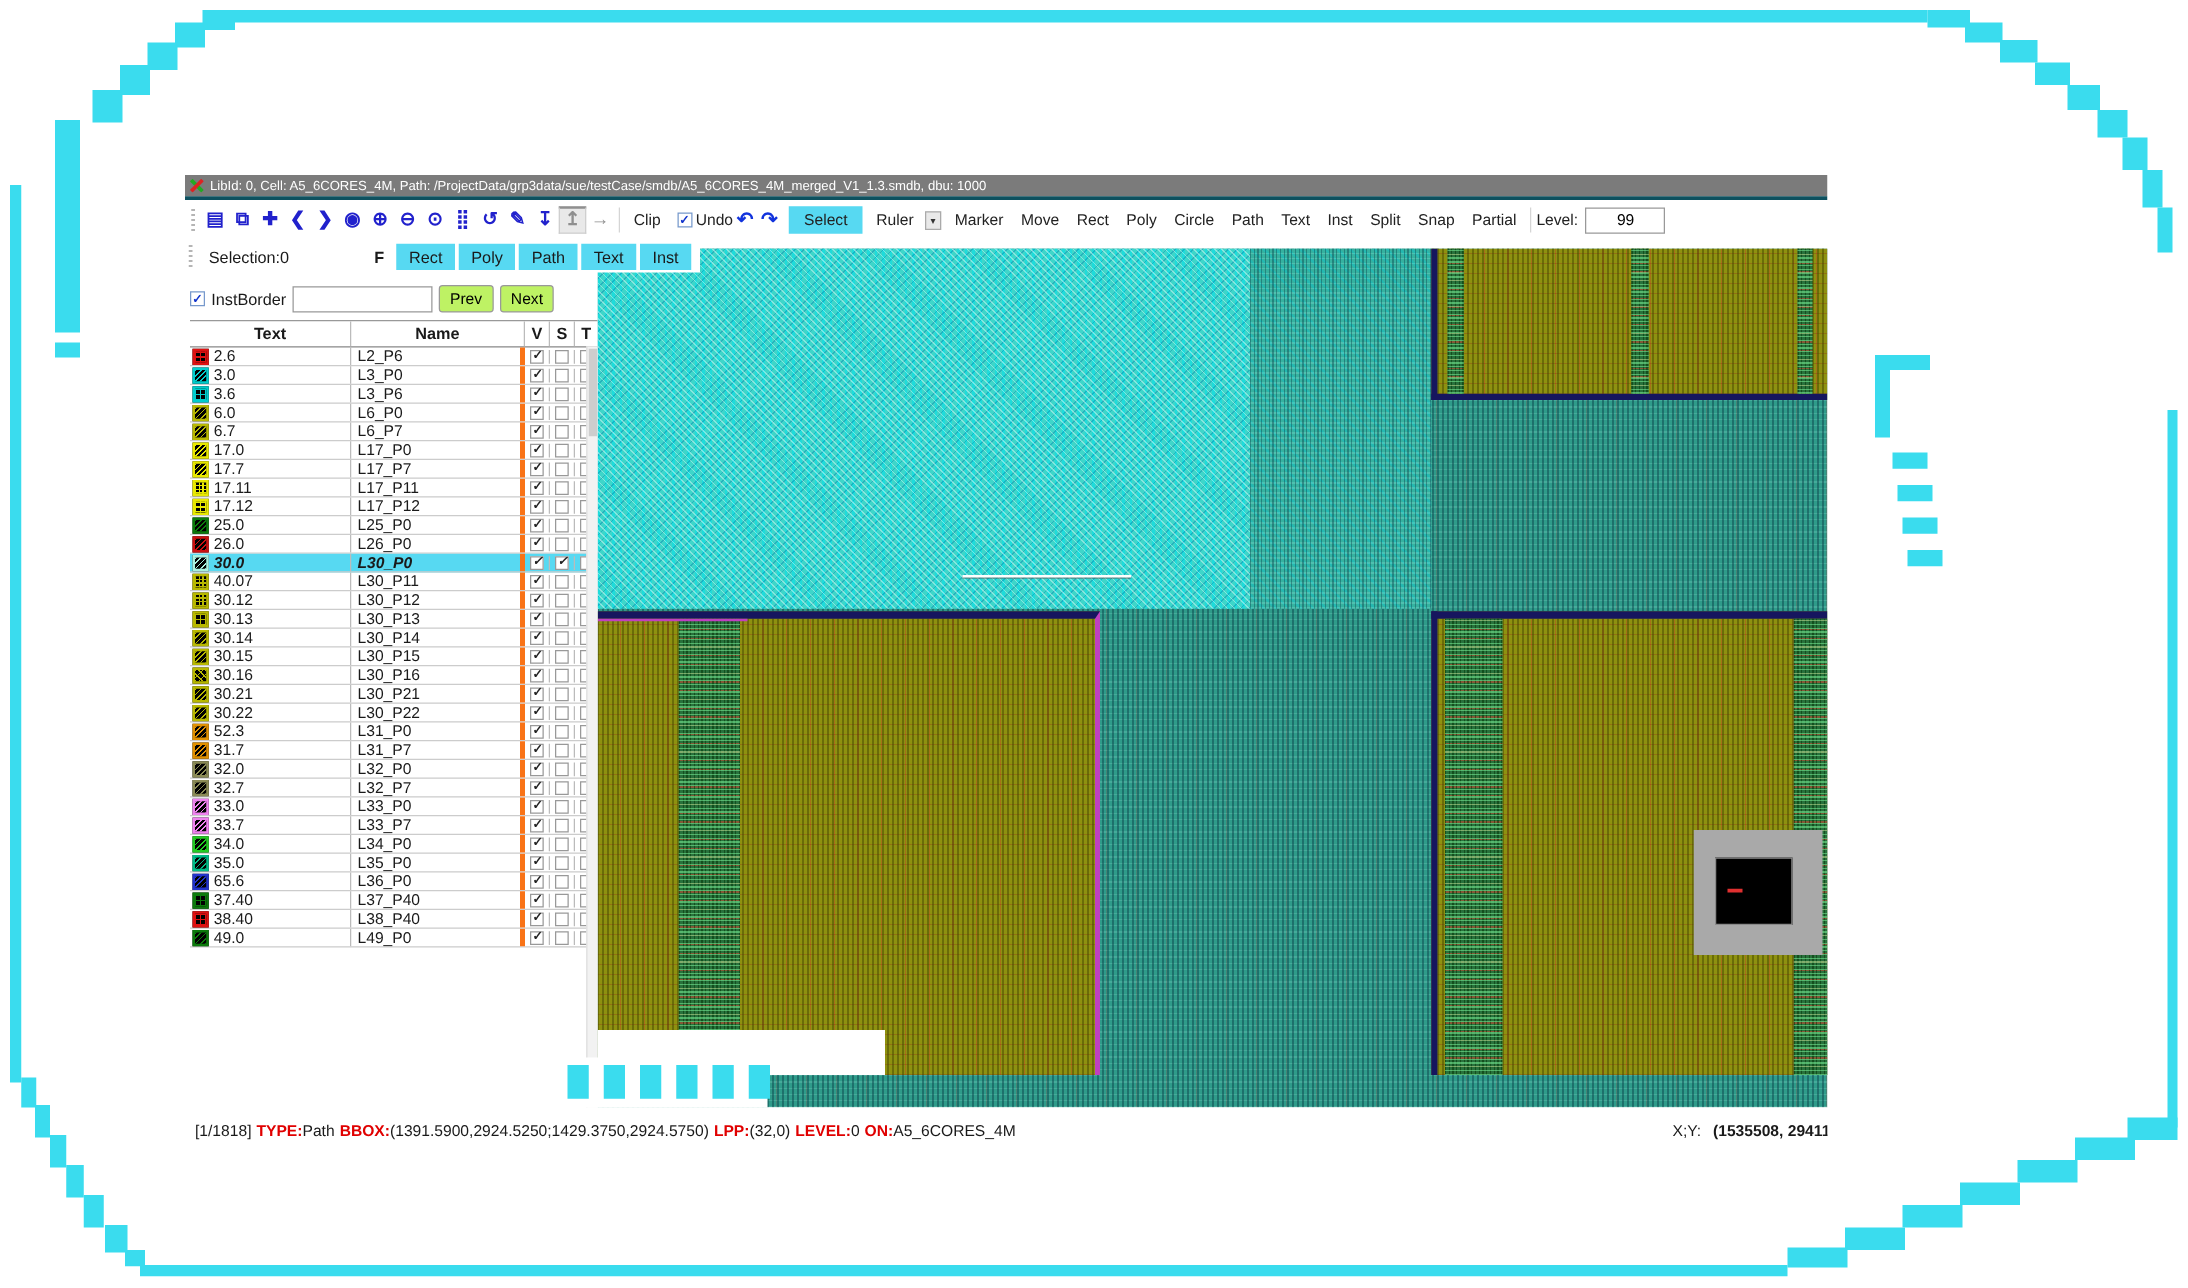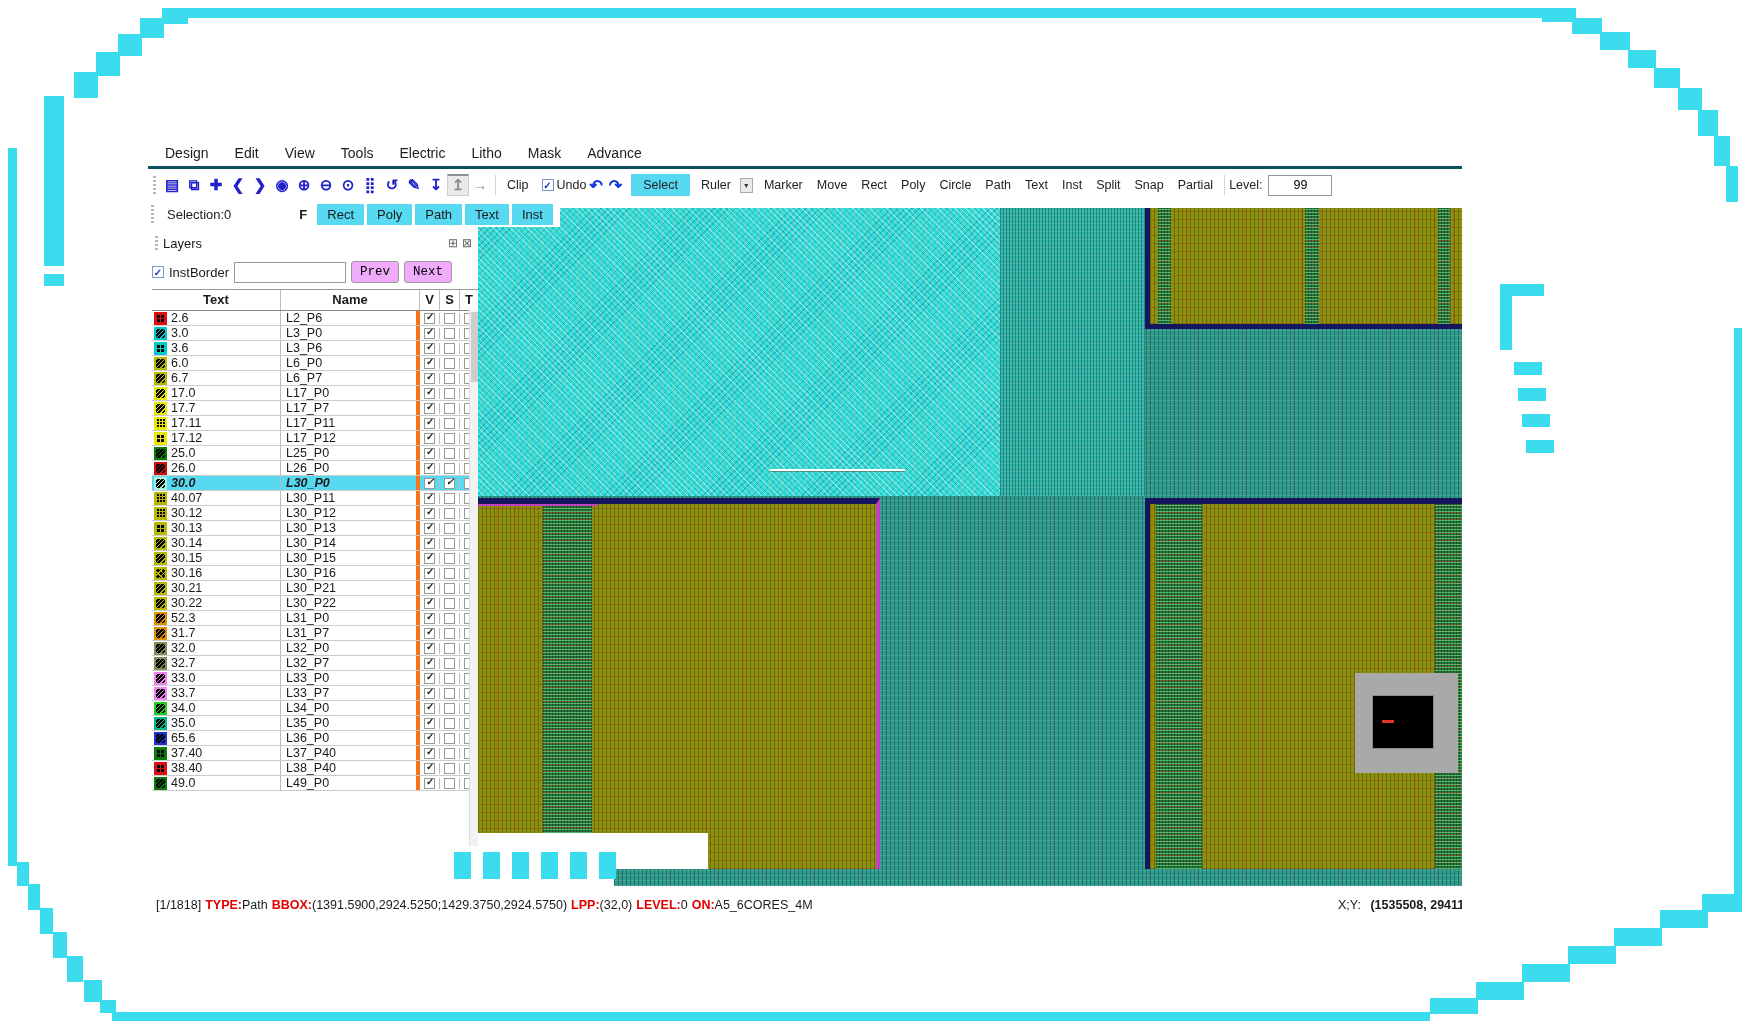--- a/index.html
+++ b/index.html
@@ -121,6 +121,13 @@
 
 <div class="app">
 
+  <div class="titlebar">
+    <svg width="11" height="11">
+      <path d="M1,1 L10,10" stroke="#22aa22" stroke-width="3"></path>
+      <path d="M10,1 L1,10" stroke="#dd2222" stroke-width="3"></path>
+    </svg>
+    <span>LibId: 0, Cell: A5_6CORES_4M, Path: /ProjectData/grp3data/sue/testCase/smdb/A5_6CORES_4M_merged_V1_1.3.smdb, dbu: 1000</span>
+  </div>
 
   <div class="menubar">
     <span class="menu-item">Design</span>

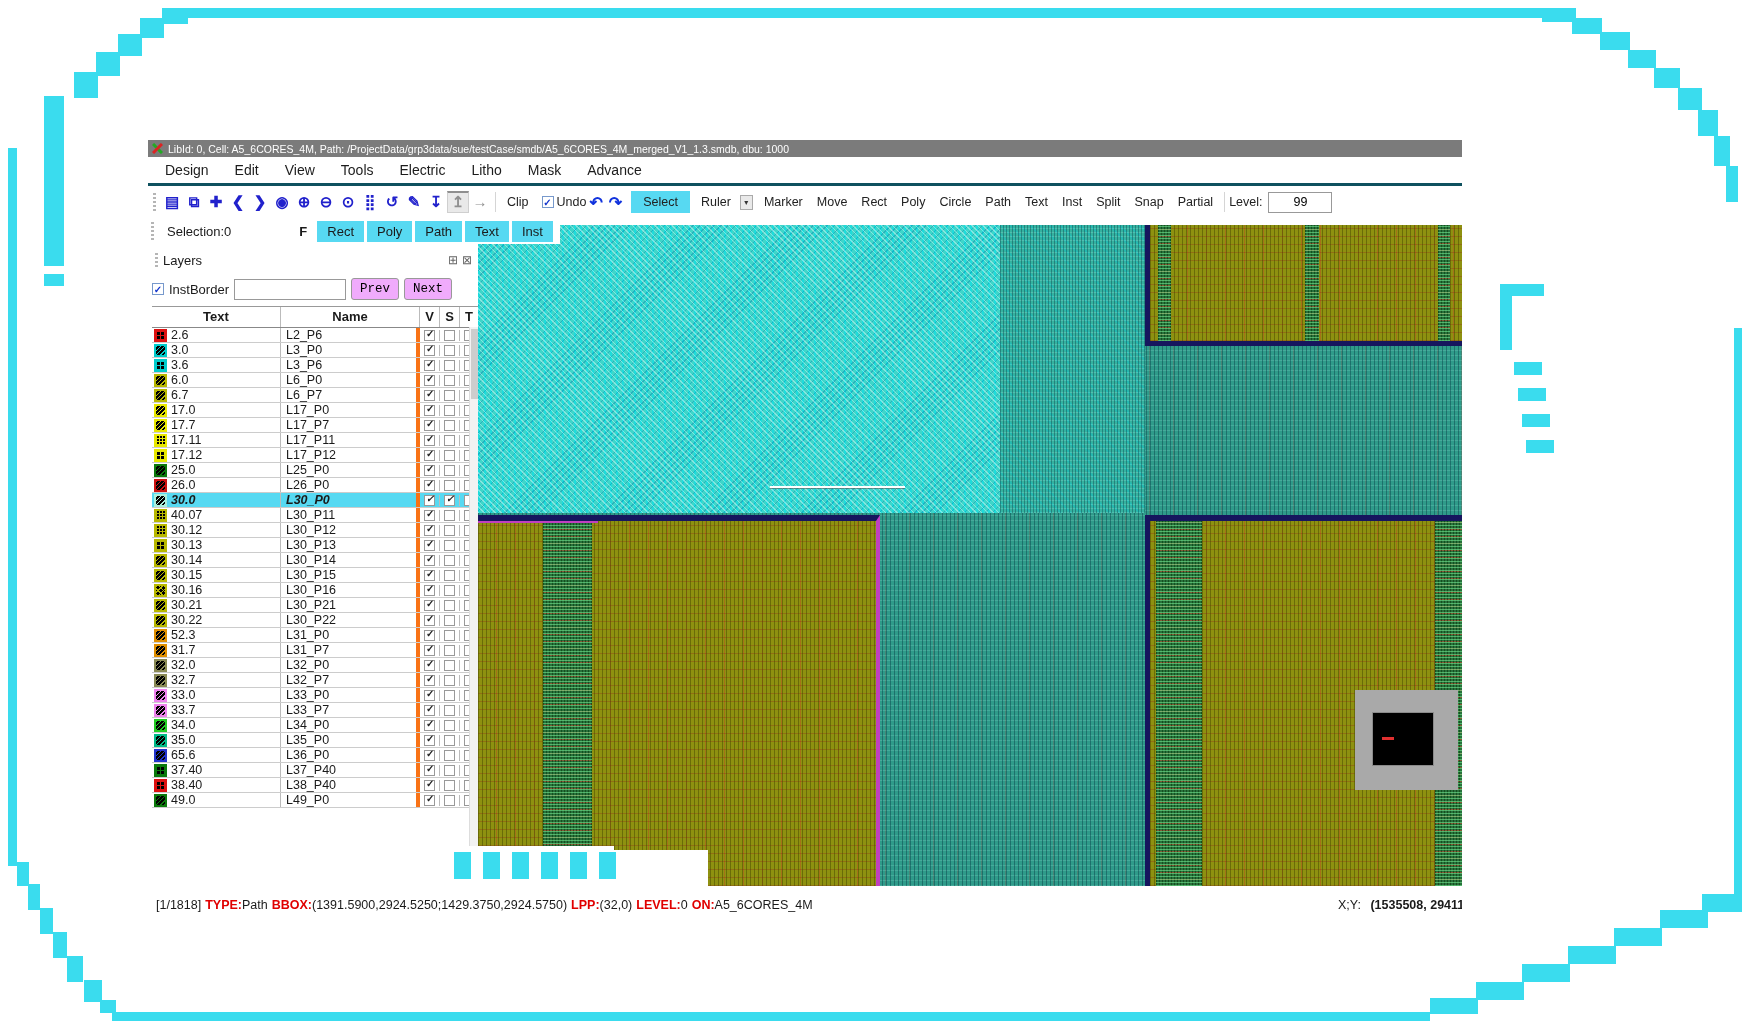--- a/index.html
+++ b/index.html
@@ -129,16 +129,6 @@
     <span>LibId: 0, Cell: A5_6CORES_4M, Path: /ProjectData/grp3data/sue/testCase/smdb/A5_6CORES_4M_merged_V1_1.3.smdb, dbu: 1000</span>
   </div>
 
-  <div class="menubar">
-    <span class="menu-item">Design</span>
-      <span class="menu-item">Edit</span>
-      <span class="menu-item">View</span>
-      <span class="menu-item">Tools</span>
-      <span class="menu-item">Electric</span>
-      <span class="menu-item">Litho</span>
-      <span class="menu-item">Mask</span>
-      <span class="menu-item">Advance</span>
-  </div>
 
   <div class="divider"></div>
 

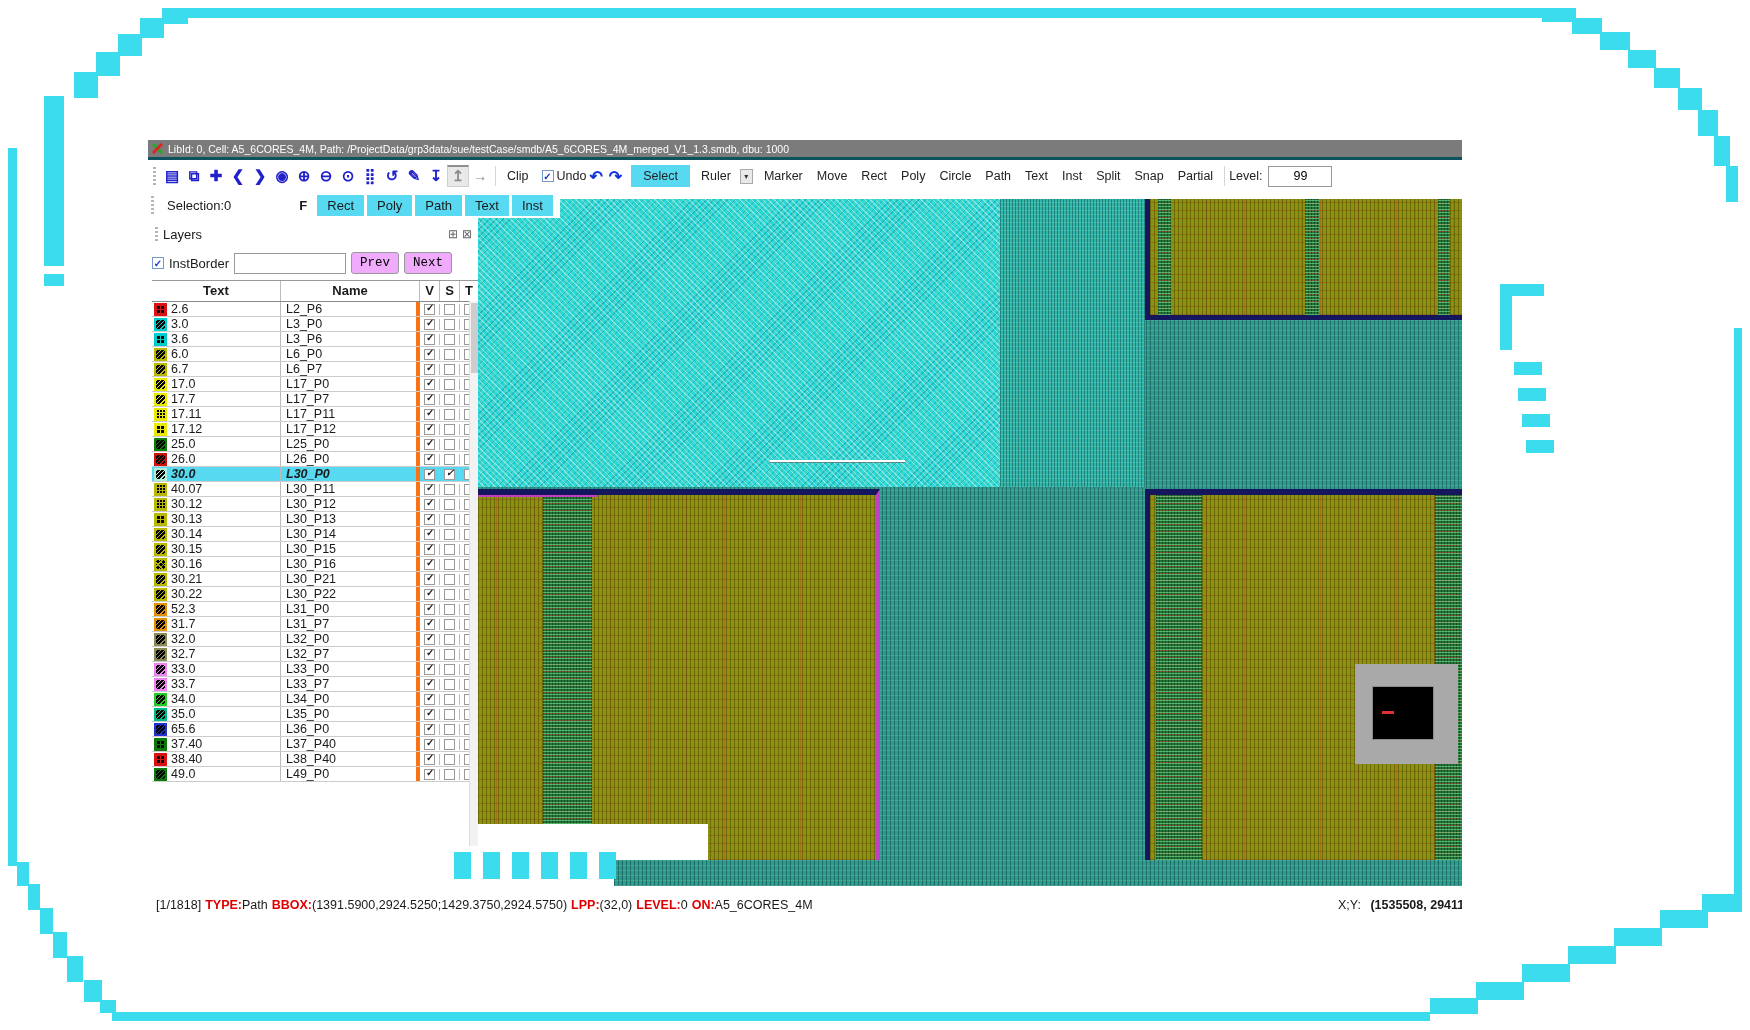--- a/index.html
+++ b/index.html
@@ -194,14 +194,6 @@
     </div>
 
     <div class="layers">
-      <div class="panel-title-row">
-        <span class="handle" style="height:14px"></span>
-        <span>Layers</span>
-        <span class="panel-icons">
-          <span>⊞</span>
-          <span>⊠</span>
-        </span>
-      </div>
       <div class="filter-row">
         <span class="cbx checked" id="instborder-cbx" style="margin:0"></span>
         <span>InstBorder</span>

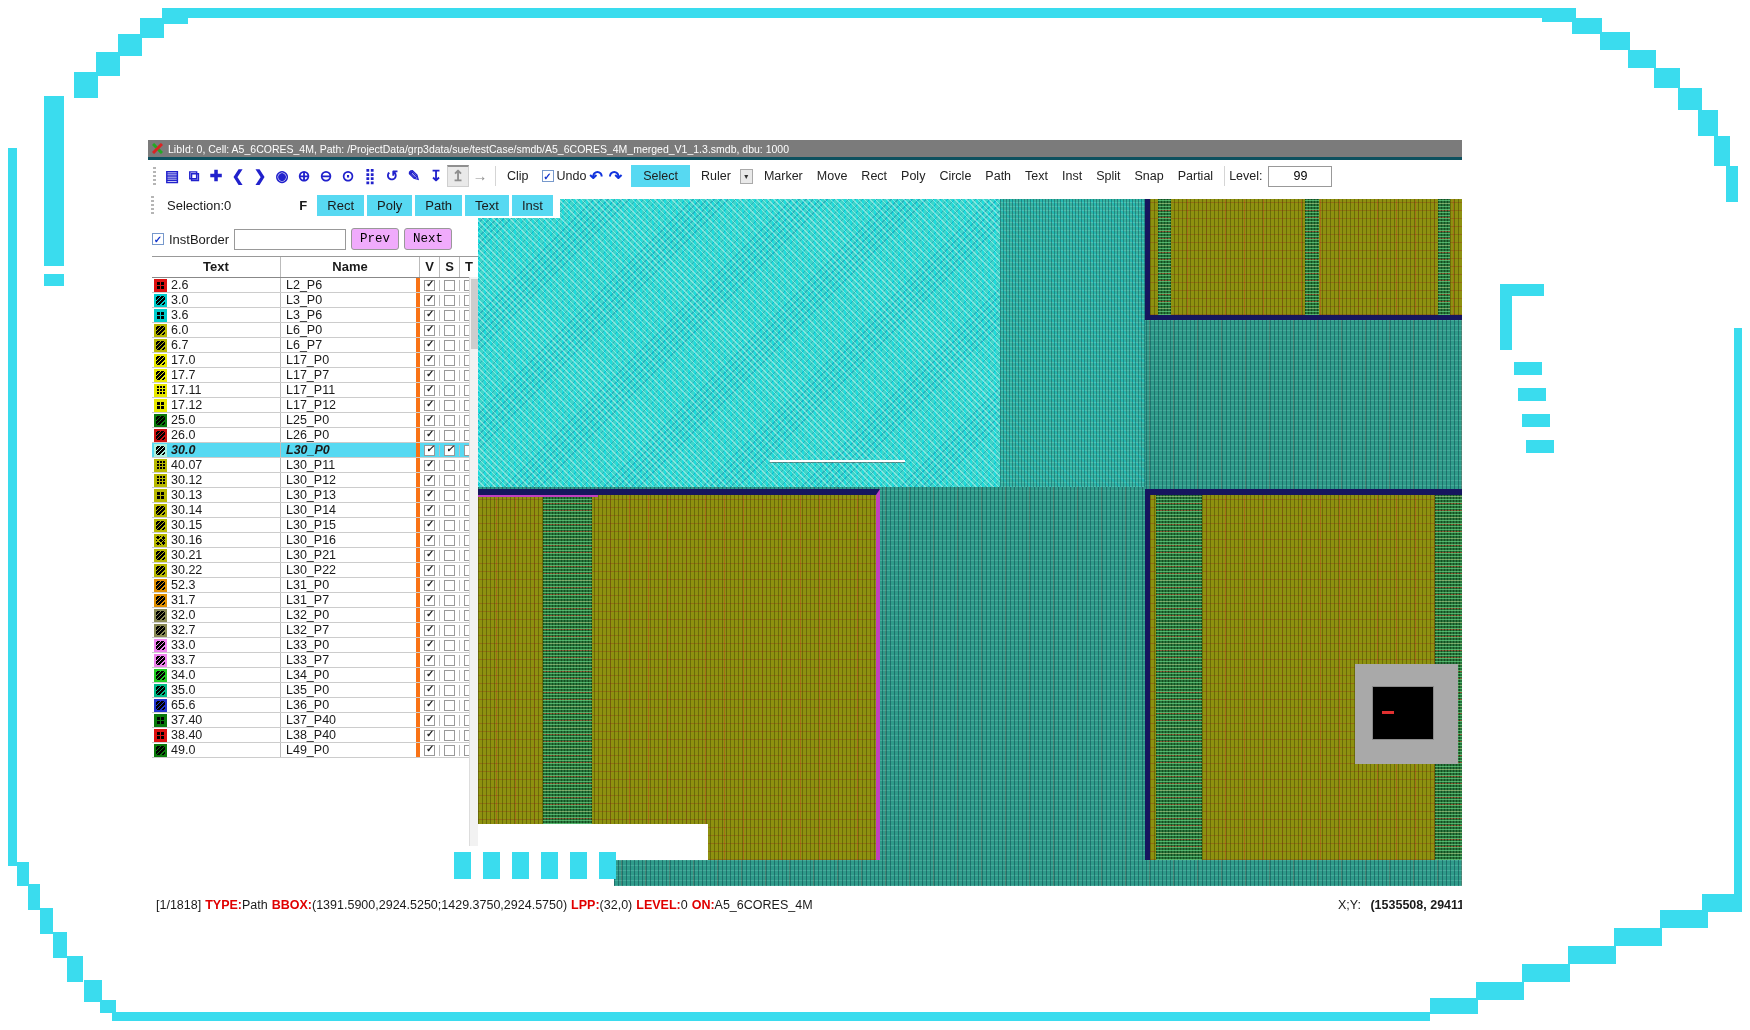--- a/index.html
+++ b/index.html
@@ -53,8 +53,8 @@
   .panel-icons{margin-left:auto;display:flex;gap:4px;color:#666;font-size:12px}
   .filter-row{flex:0 0 34px;display:flex;align-items:center;gap:5px;padding:0 4px;font-size:13px}
   .filter-input{width:112px;height:21px;border:1px solid #999;font-family:"Liberation Sans",sans-serif}
-  .btn{border:1px solid #999;border-radius:3px;background:#f0abfc;font-size:12.5px;padding:3px 8px;
-       font-family:Liberation Mono, monospace}
+  .btn{border:1px solid #999;border-radius:3px;background:#bef264;font-size:12.5px;padding:3px 8px;
+       font-family:Liberation Sans, sans-serif}
   .ltable{flex:1;display:flex;flex-direction:column;margin-left:4px;border-top:1px solid #999;
           position:relative;min-height:0;overflow:hidden}
   .lhead{display:flex;flex:0 0 20px;border-bottom:1px solid #888;font-weight:bold;font-size:13px;align-items:center}

